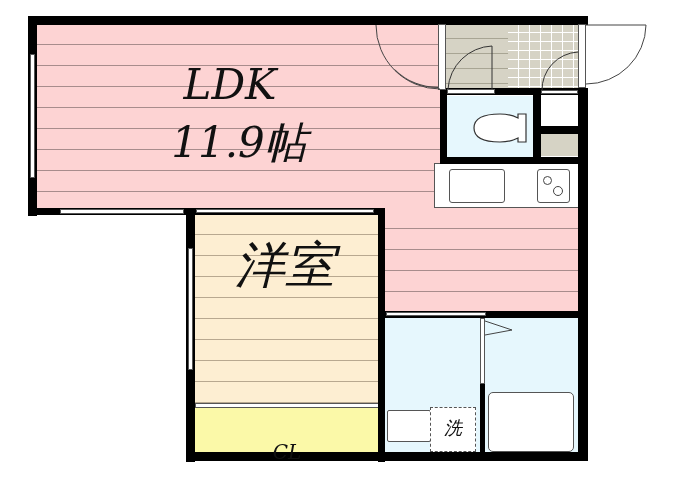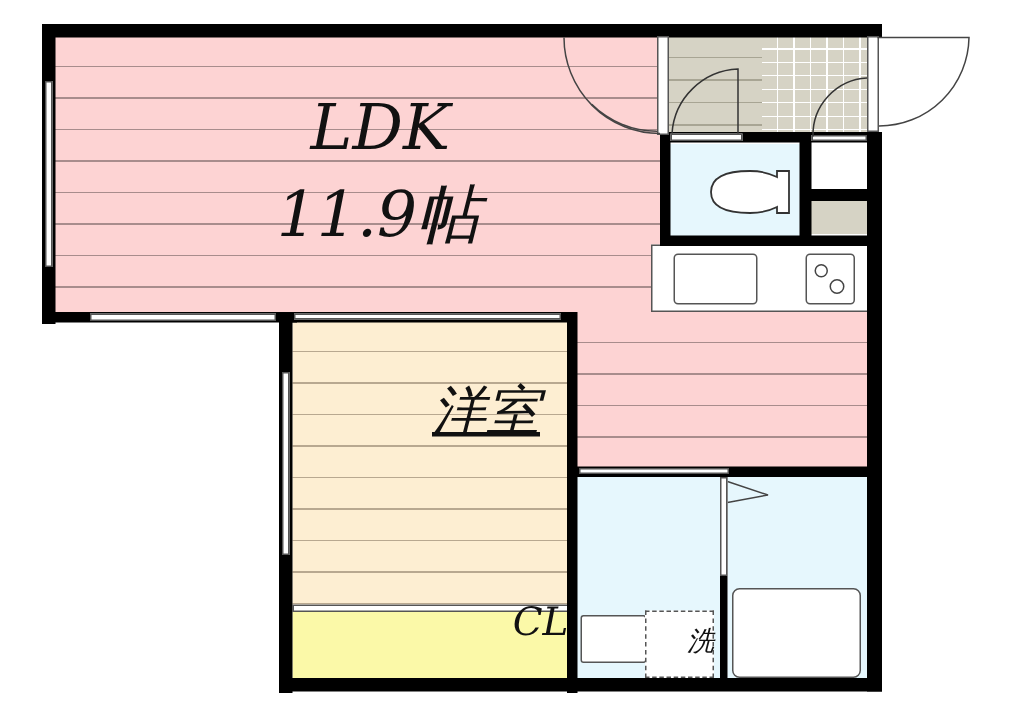--- a/index.html
+++ b/index.html
@@ -13,7 +13,7 @@
   .blue{background:#e6f7fd;}
   .yellow{background:#fbf9a8;}
   .win{background:#fff;border:1px solid #555;}
-  .label{position:absolute;font-style:italic;color:#111;text-align:right;line-height:1;white-space:nowrap;}
+  .label{position:absolute;font-style:italic;color:#111;text-align:center;line-height:1;white-space:nowrap;}
   .door{position:absolute;border:1.2px solid #444;box-sizing:border-box;}
 </style>
 </head>

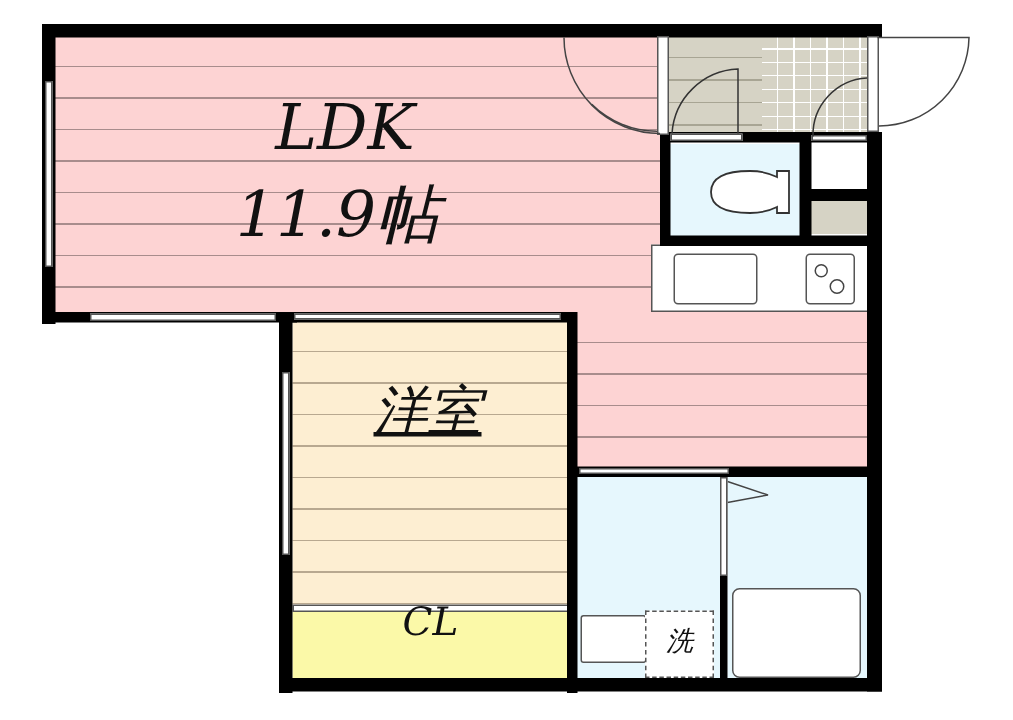--- a/index.html
+++ b/index.html
@@ -112,7 +112,7 @@
   </svg>
 
   <div class="label" style="left:160px;top:64px;width:140px;font-size:42px;">LDK</div>
-  <div class="label" style="left:130px;top:122px;width:190px;font-size:42px;">11.9帖</div>
+  <div class="label" style="left:144px;top:122px;width:190px;font-size:42px;">11.9帖</div>
   <div class="label" style="left:210px;top:257px;width:150px;font-size:36px;text-decoration:underline;">洋室</div>
   <div class="label" style="left:195px;top:402px;width:184px;font-size:26px;font-style:italic;">CL</div>
 

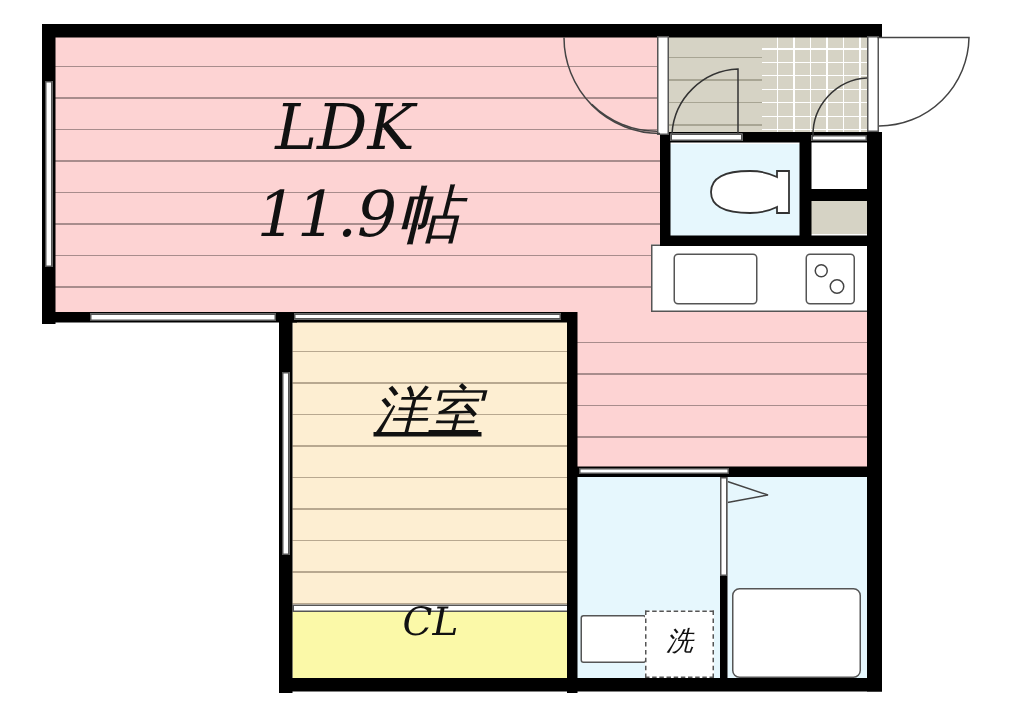--- a/index.html
+++ b/index.html
@@ -113,7 +113,7 @@
 
   <div class="label" style="left:160px;top:64px;width:140px;font-size:42px;">LDK</div>
   <div class="label" style="left:144px;top:122px;width:190px;font-size:42px;">11.9帖</div>
-  <div class="label" style="left:210px;top:257px;width:150px;font-size:36px;text-decoration:underline;">洋室</div>
+  <div class="label" style="left:210px;top:240px;width:150px;font-size:50px;">洋室</div>
   <div class="label" style="left:195px;top:402px;width:184px;font-size:26px;font-style:italic;">CL</div>
 
 </div>

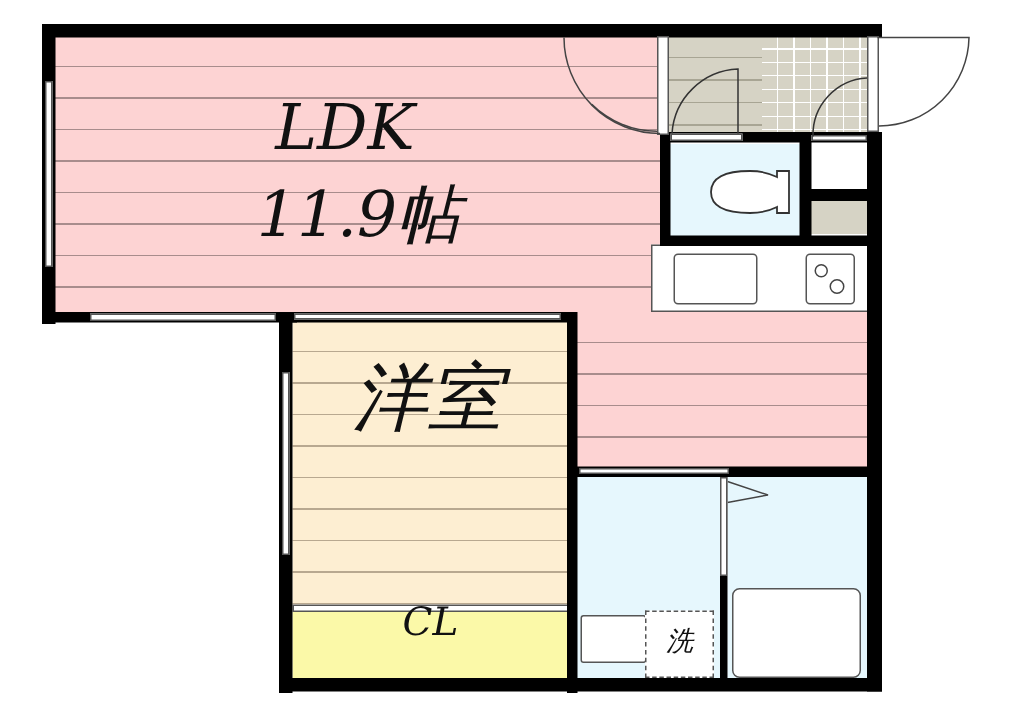--- a/index.html
+++ b/index.html
@@ -114,7 +114,7 @@
   <div class="label" style="left:160px;top:64px;width:140px;font-size:42px;">LDK</div>
   <div class="label" style="left:144px;top:122px;width:190px;font-size:42px;">11.9帖</div>
   <div class="label" style="left:210px;top:240px;width:150px;font-size:50px;">洋室</div>
-  <div class="label" style="left:195px;top:402px;width:184px;font-size:26px;font-style:italic;">CL</div>
+  <div class="label" style="left:195px;top:442px;width:184px;font-size:20px;font-style:italic;">CL</div>
 
 </div>
 

